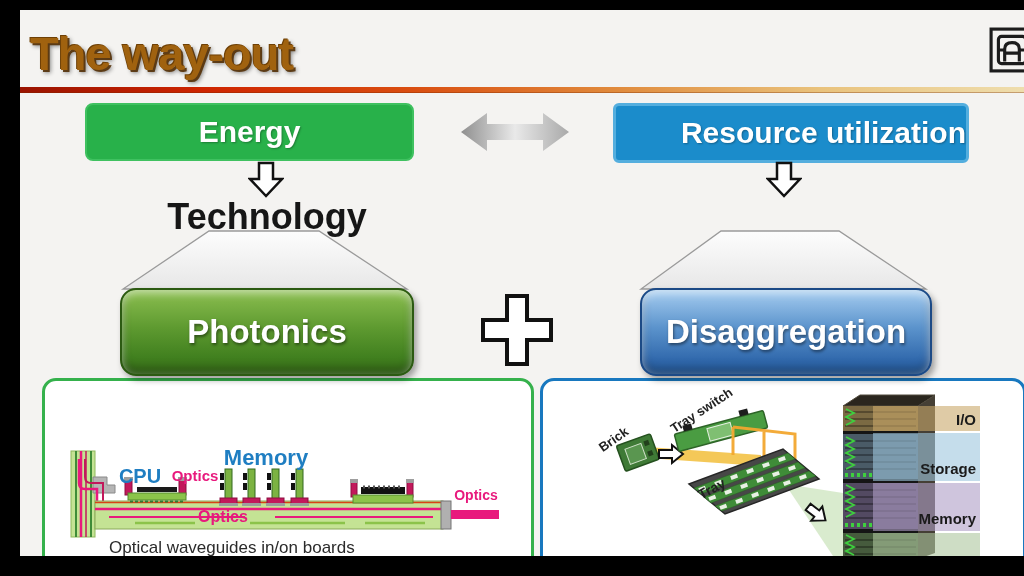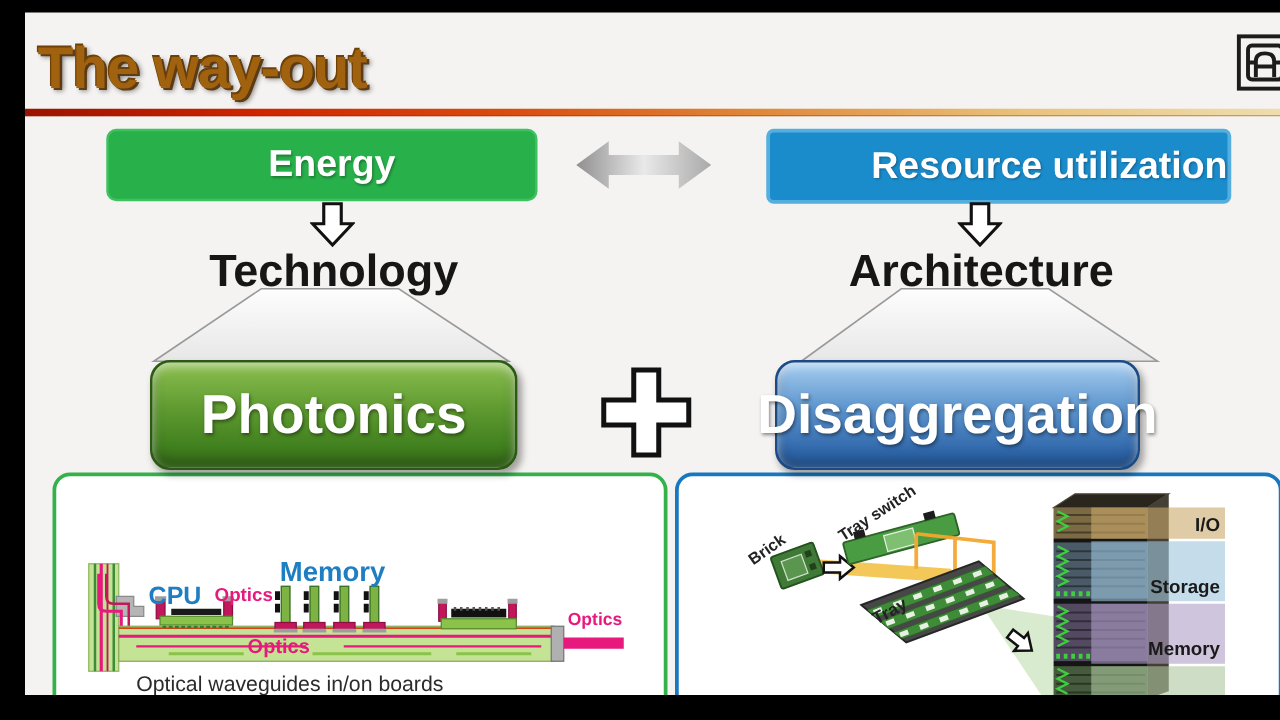--- a/index.html
+++ b/index.html
@@ -21,7 +21,7 @@
   
   .concept-box{position:absolute;top:103px;height:54px;border-radius:8px;z-index:5;
     display:flex;align-items:center;justify-content:center;color:#fff;font-weight:bold;
-    font-size:30px;text-shadow:1px 1px 2px rgba(0,0,0,.3);padding-left:16px;}
+    font-size:30px;text-shadow:1px 1px 2px rgba(0,0,0,.3);}
   #energy-box{left:65px;width:325px;background:#28b14a;border:2px solid #3fc160;}
   #resource-box{left:593px;width:350px;background:#1b8ccb;border:3px solid #54aede;border-radius:6px;justify-content:flex-end;}
 

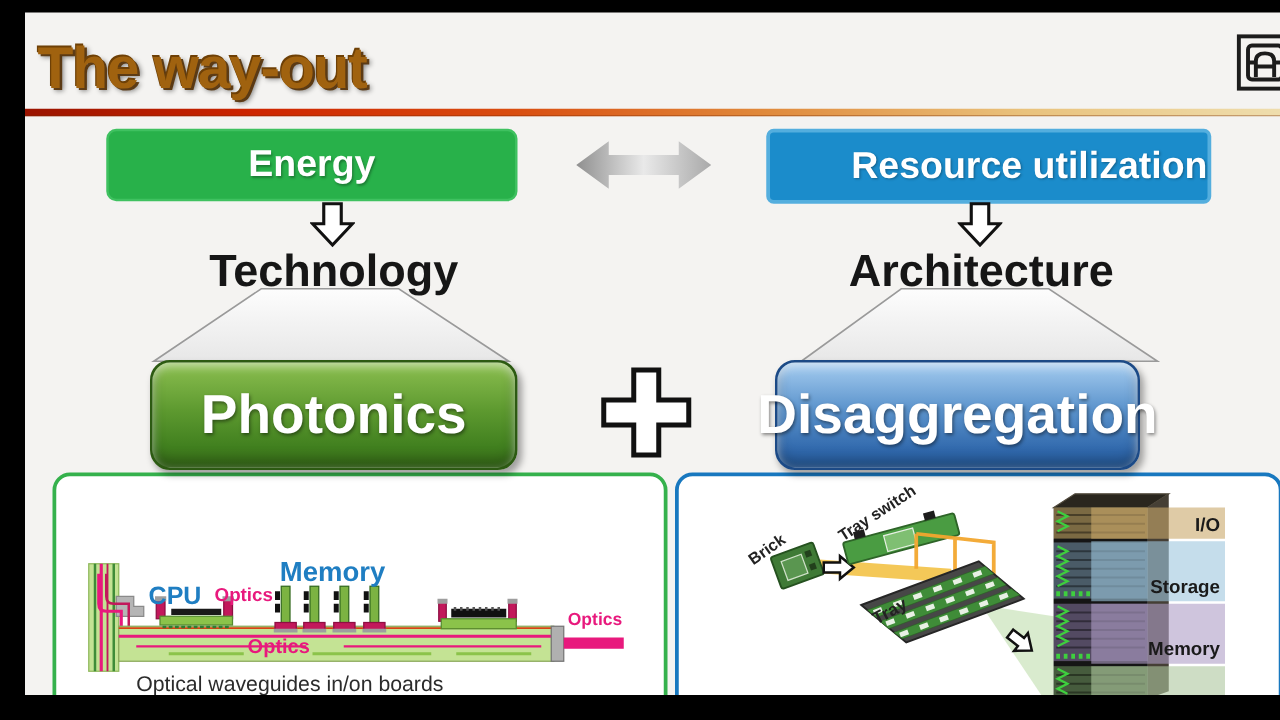--- a/index.html
+++ b/index.html
@@ -96,7 +96,6 @@
   </svg>
 
   <div id="technology-label" class="mid-label">Technology</div>
-  <div id="architecture-label" class="mid-label">Architecture</div>
 
   <svg id="funnel-left" class="funnel" viewBox="0 0 292 62">
     <defs>

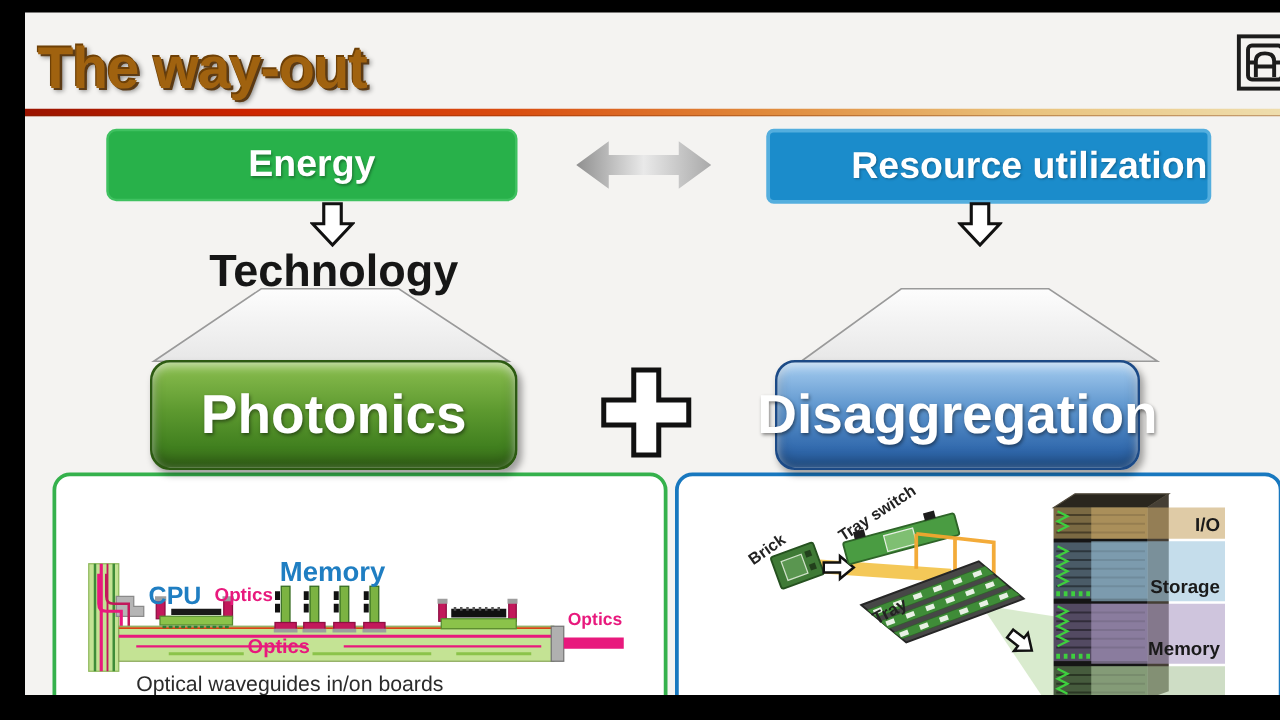--- a/index.html
+++ b/index.html
@@ -44,7 +44,7 @@
   
   .solution-box{position:absolute;top:288px;height:84px;border-radius:16px;z-index:5;
     display:flex;align-items:center;justify-content:center;color:#fff;font-weight:bold;
-    font-size:44px;text-shadow:1px 2px 3px rgba(0,0,0,.45);
+    font-size:33px;text-shadow:1px 2px 3px rgba(0,0,0,.45);
     box-shadow:3px 4px 6px rgba(0,0,0,.35), inset 0 3px 8px rgba(255,255,255,.55), inset 0 -6px 10px rgba(0,0,0,.25);}
   #photonics-box{left:100px;width:290px;border:2px solid #2c5a12;
     background:linear-gradient(180deg,#8cbf50 0%,#5e9a30 45%,#41801f 80%,#376d18 100%);}

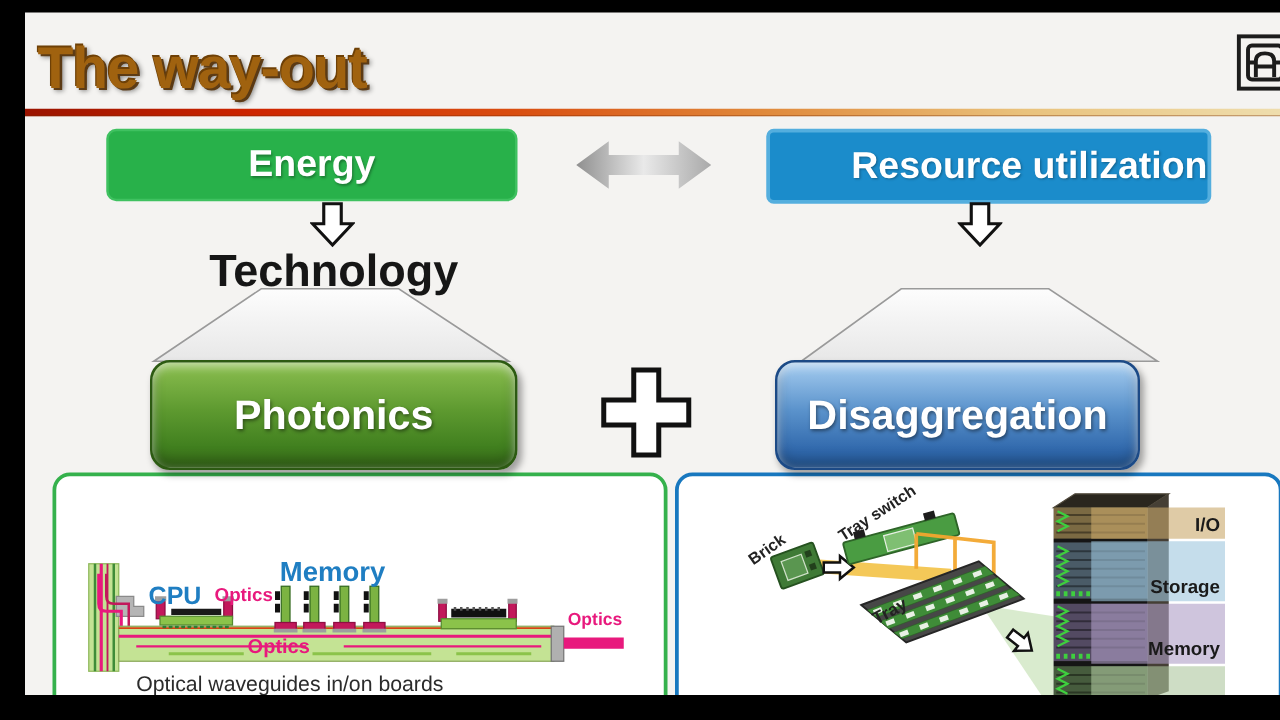--- a/index.html
+++ b/index.html
@@ -48,7 +48,7 @@
     box-shadow:3px 4px 6px rgba(0,0,0,.35), inset 0 3px 8px rgba(255,255,255,.55), inset 0 -6px 10px rgba(0,0,0,.25);}
   #photonics-box{left:100px;width:290px;border:2px solid #2c5a12;
     background:linear-gradient(180deg,#8cbf50 0%,#5e9a30 45%,#41801f 80%,#376d18 100%);}
-  #disaggregation-box{left:600px;width:288px;border:2px solid #1c4a86;
+  #disaggregation-box{left:620px;width:288px;border:2px solid #1c4a86;
     background:linear-gradient(180deg,#a6cdf0 0%,#5b93cc 45%,#2f67ab 85%,#275d9e 100%);}
 
   

